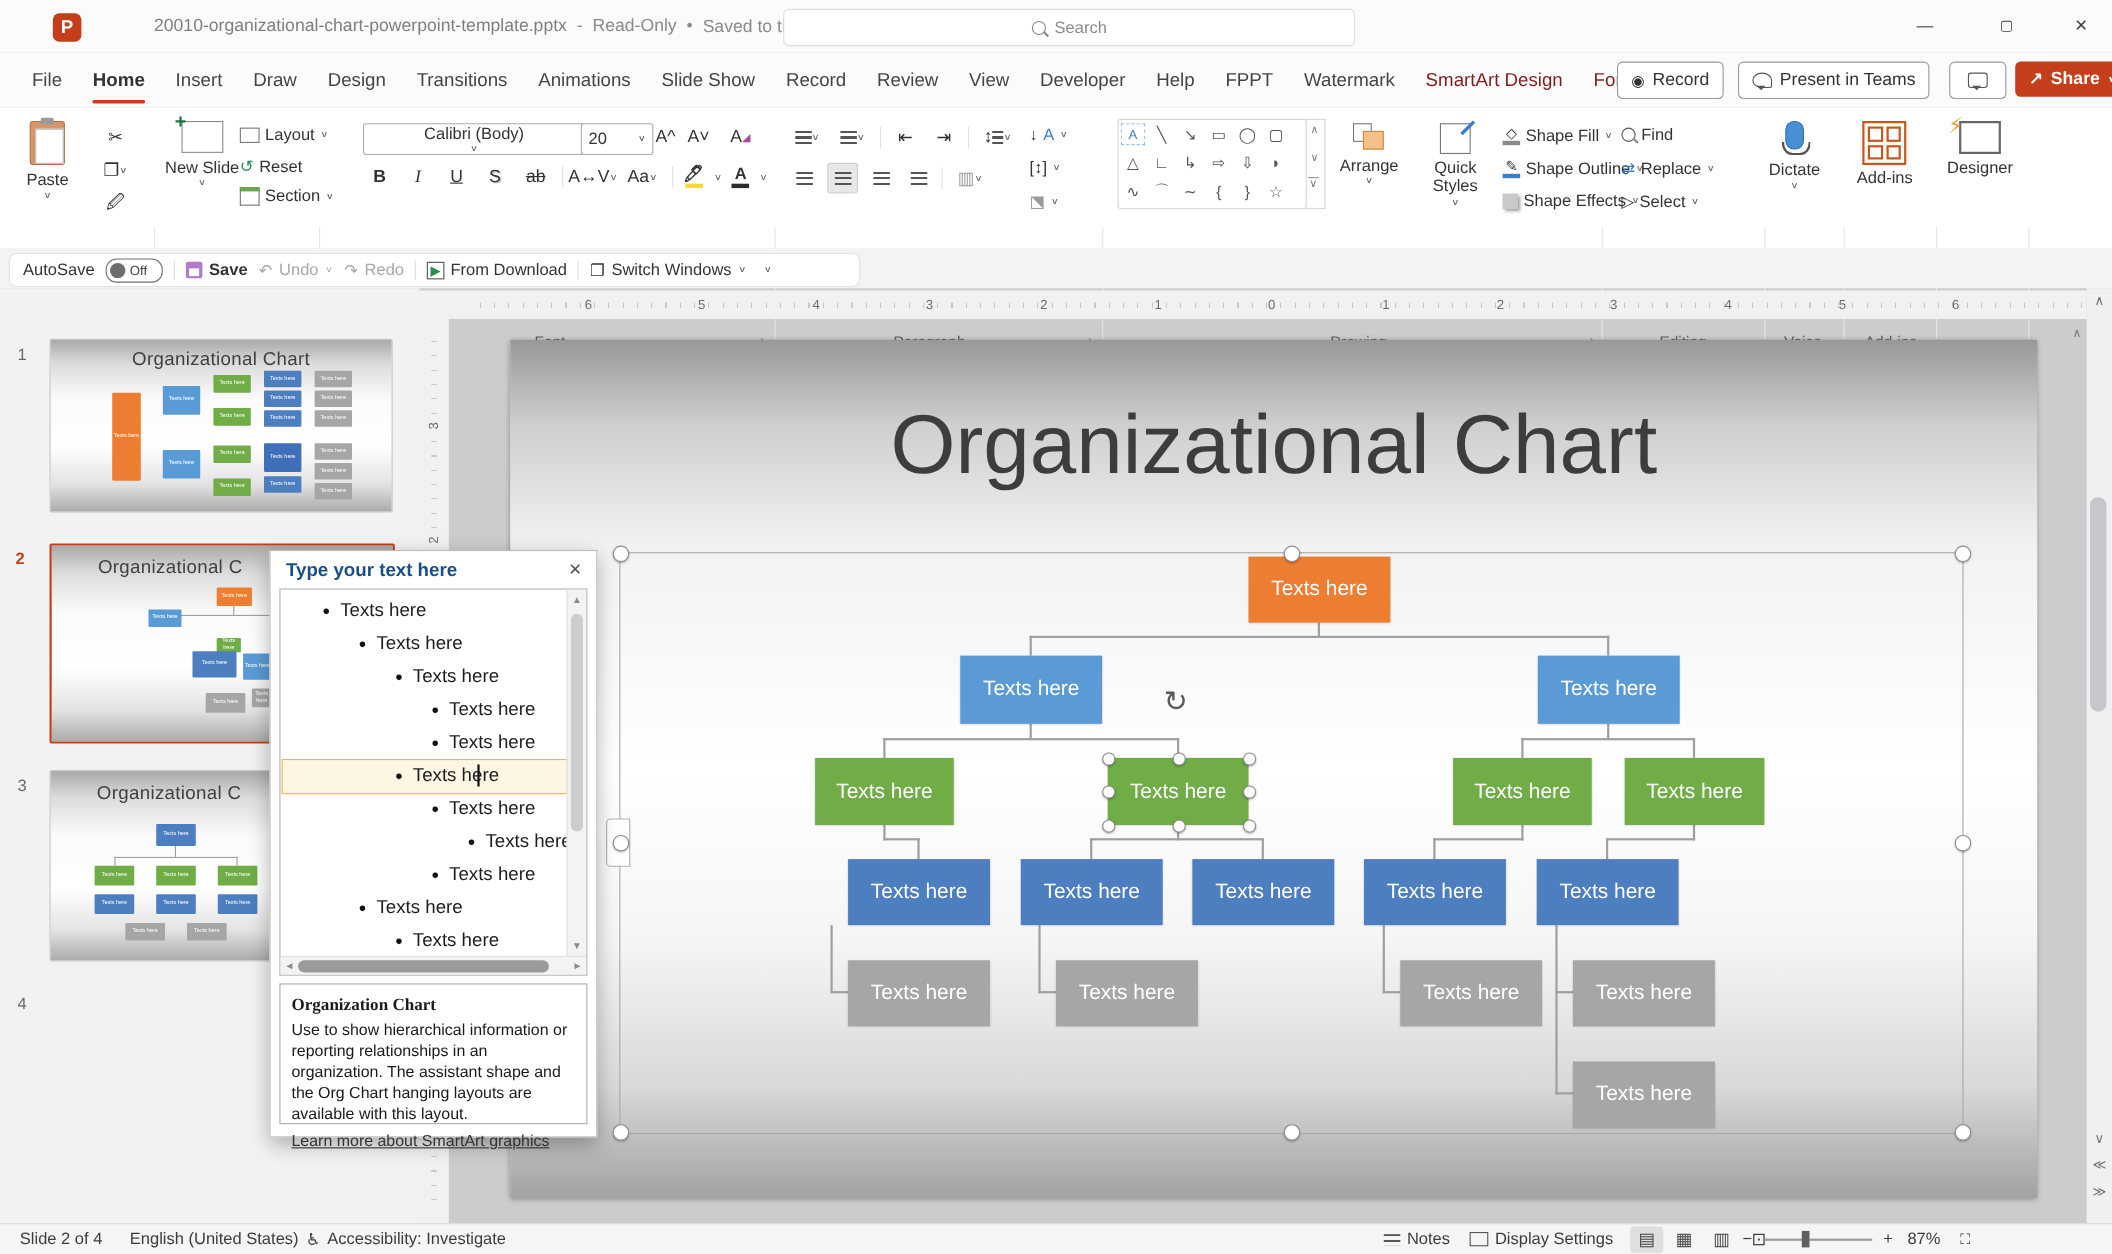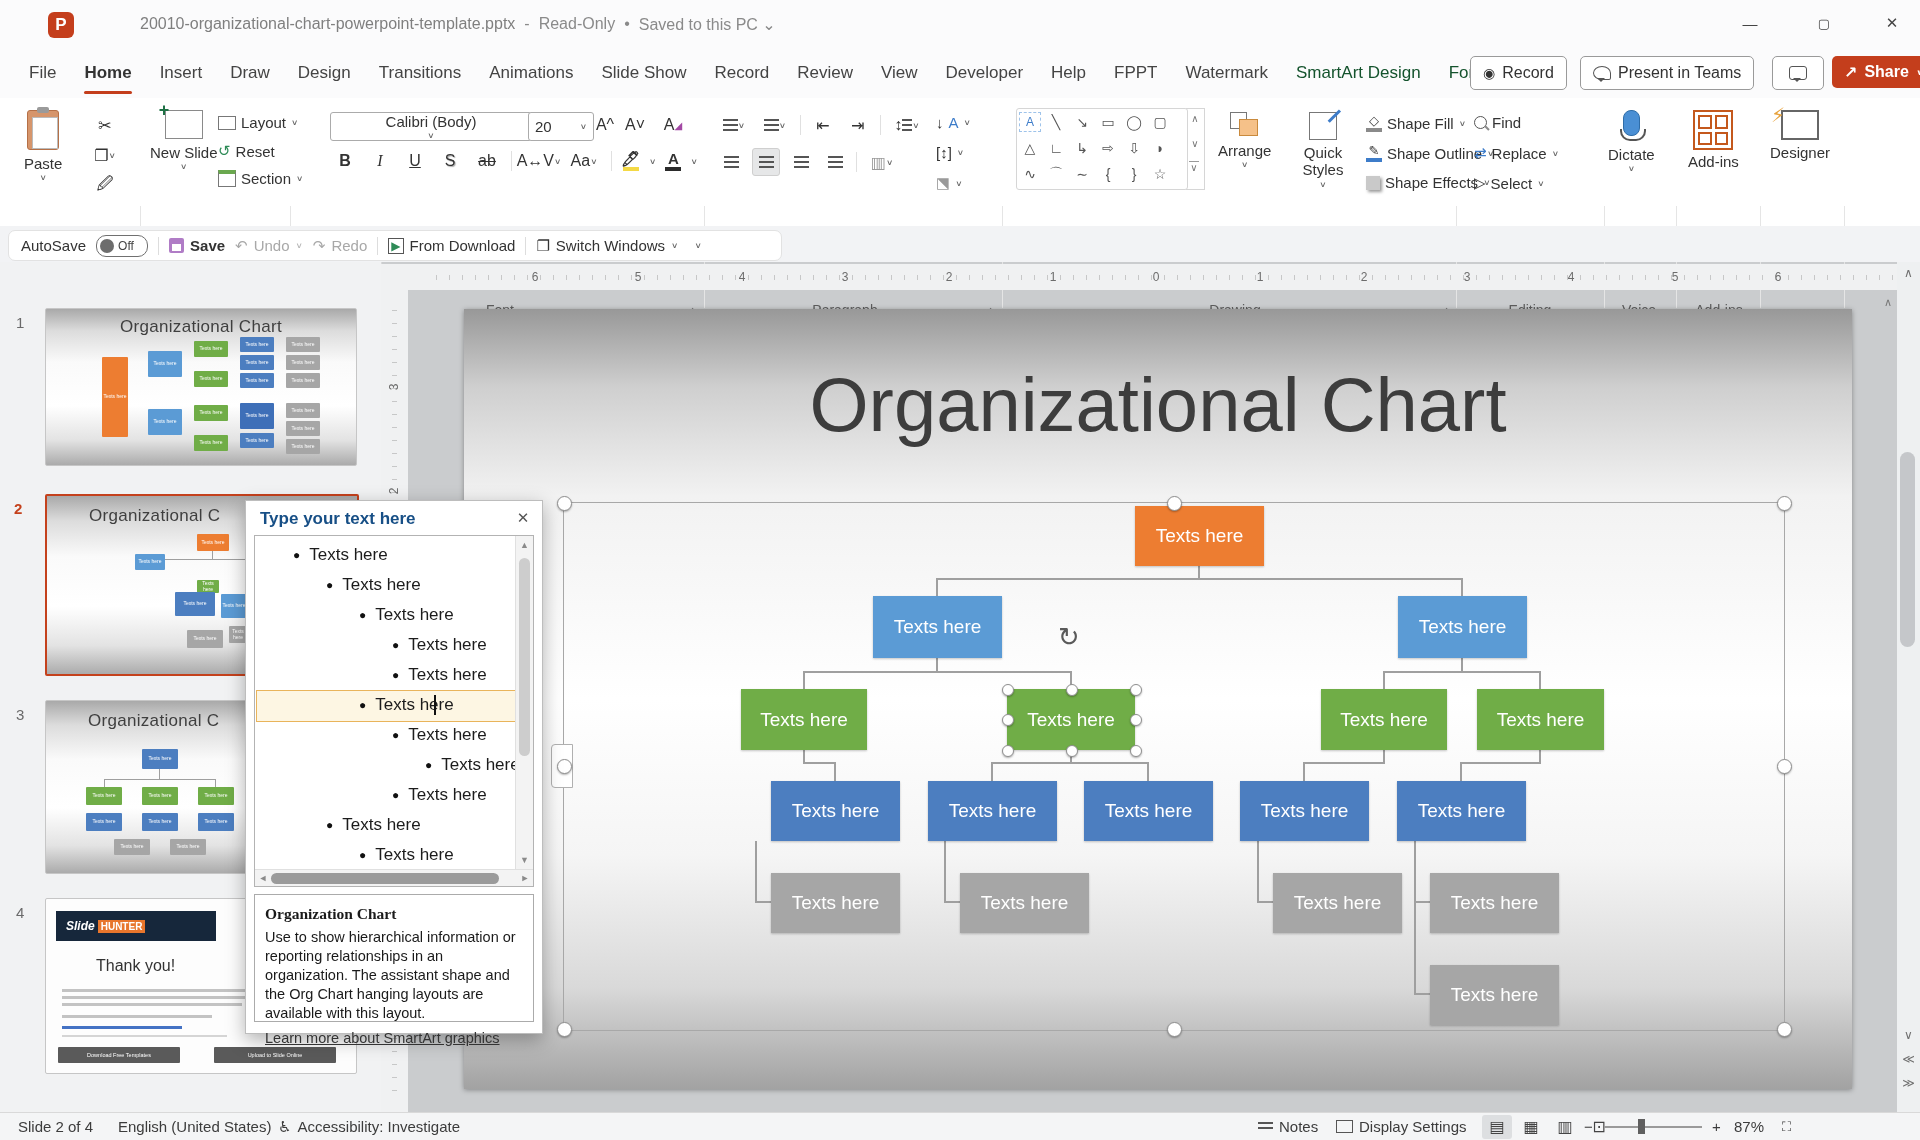--- a/index.html
+++ b/index.html
@@ -128,6 +128,10 @@
       <span>•</span>
       <span><span>Saved to this PC</span> ⌄</span>
     </div>
+    <div class="abs" id="searchbox">
+      <span class="mag"></span>
+      <span>Search</span>
+    </div>
     <div class="abs winbtn" style="left:1726px;">—</div>
     <div class="abs winbtn" style="left:1800px;font-size:13px;">▢</div>
     <div class="abs winbtn" style="left:1868px;">✕</div>

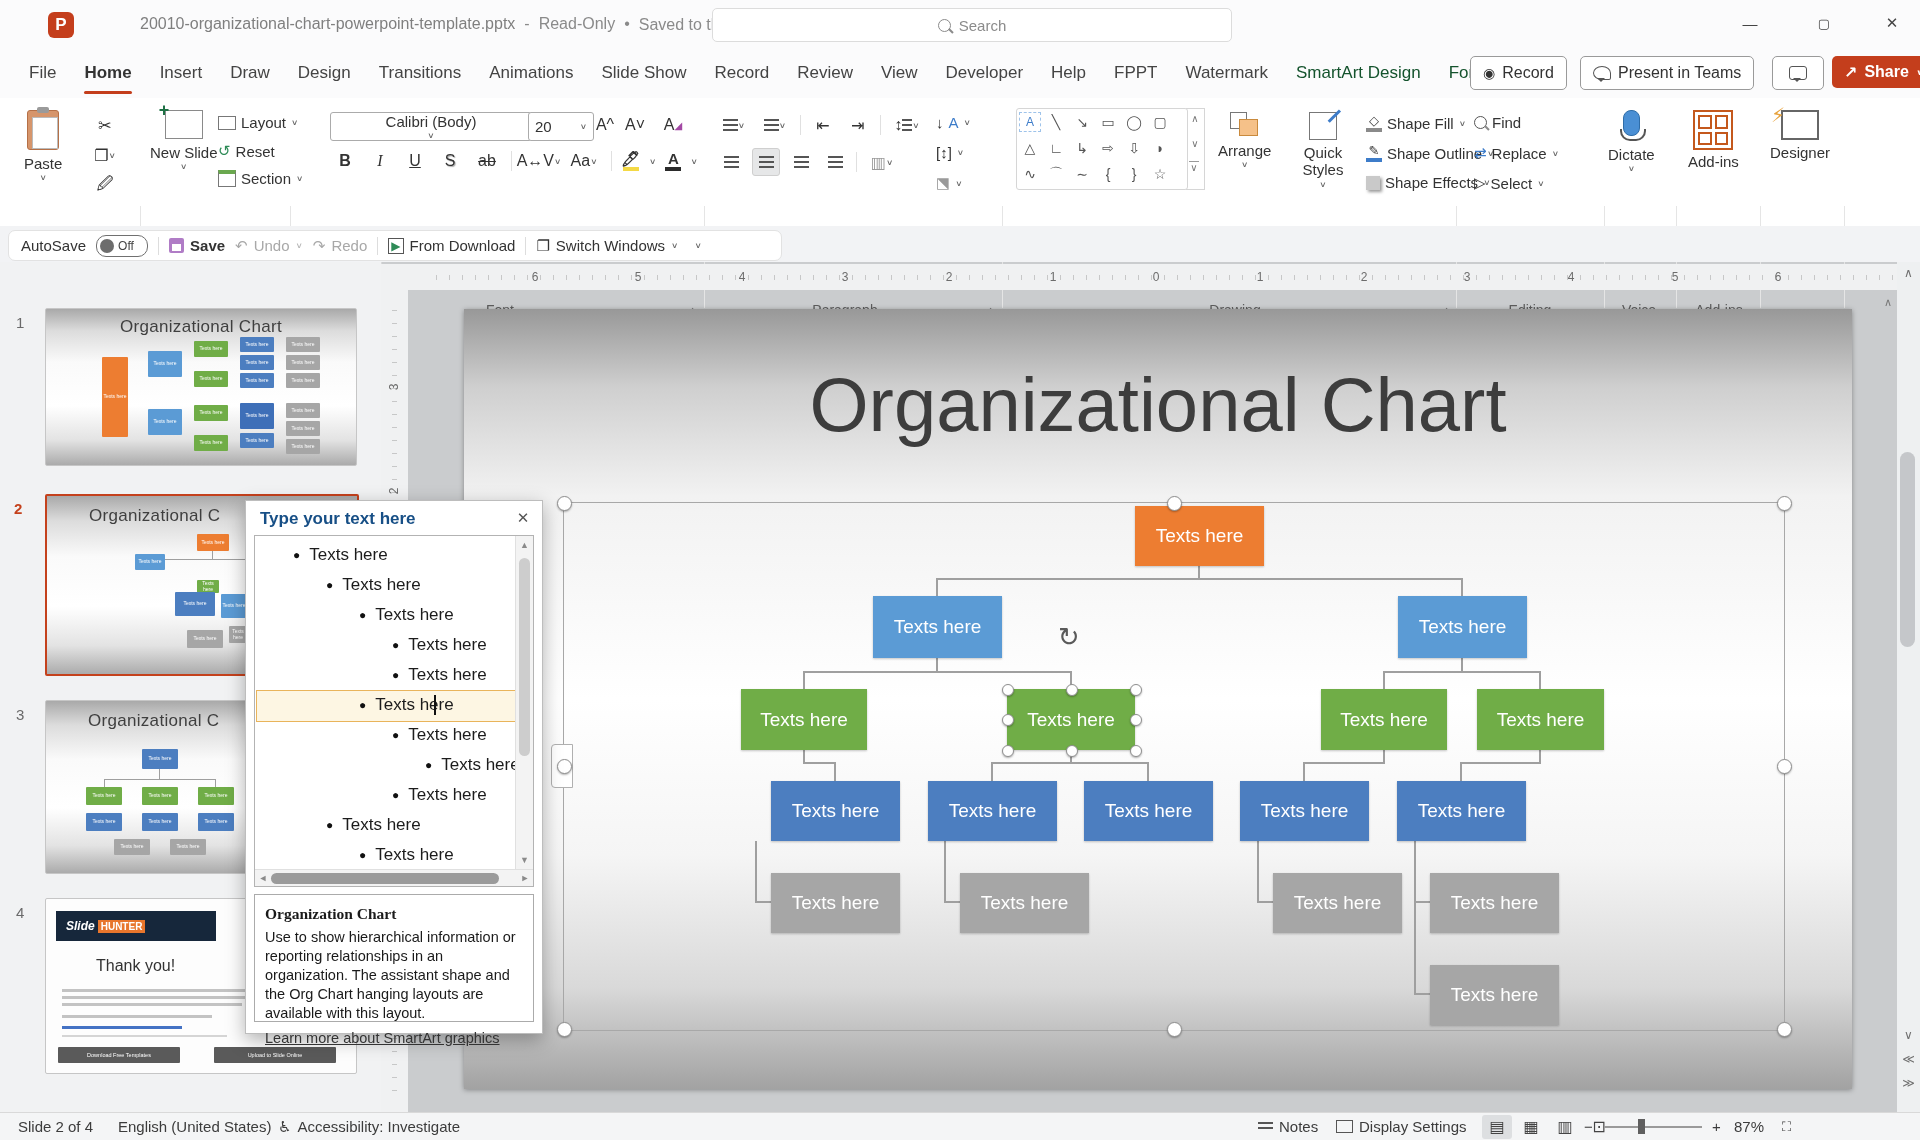--- a/index.html
+++ b/index.html
@@ -21,7 +21,7 @@
   .tab{padding:0 13px;height:50px;display:flex;align-items:center;font-size:17px;color:#444;position:relative;white-space:nowrap;}
   .tab.active{font-weight:700;color:#333;}
   .tab.active::after{content:"";position:absolute;left:13px;right:13px;bottom:4px;height:3px;border-radius:2px;background:#C43E1C;}
-  .tab.ctx{color:#14532d;}
+  .tab.ctx{color:#7f1d1d;}
   .pill{border:1px solid #9a9a9a;border-radius:5px;background:#fff;height:32px;display:flex;align-items:center;gap:7px;padding:0 12px;font-size:16px;color:#333;}
   #share-btn{background:#C43E1C;border:none;color:#fff;font-weight:600;}
   .bubble{width:16px;height:12px;border:1.6px solid #555;border-radius:3px;position:relative;display:inline-block;}

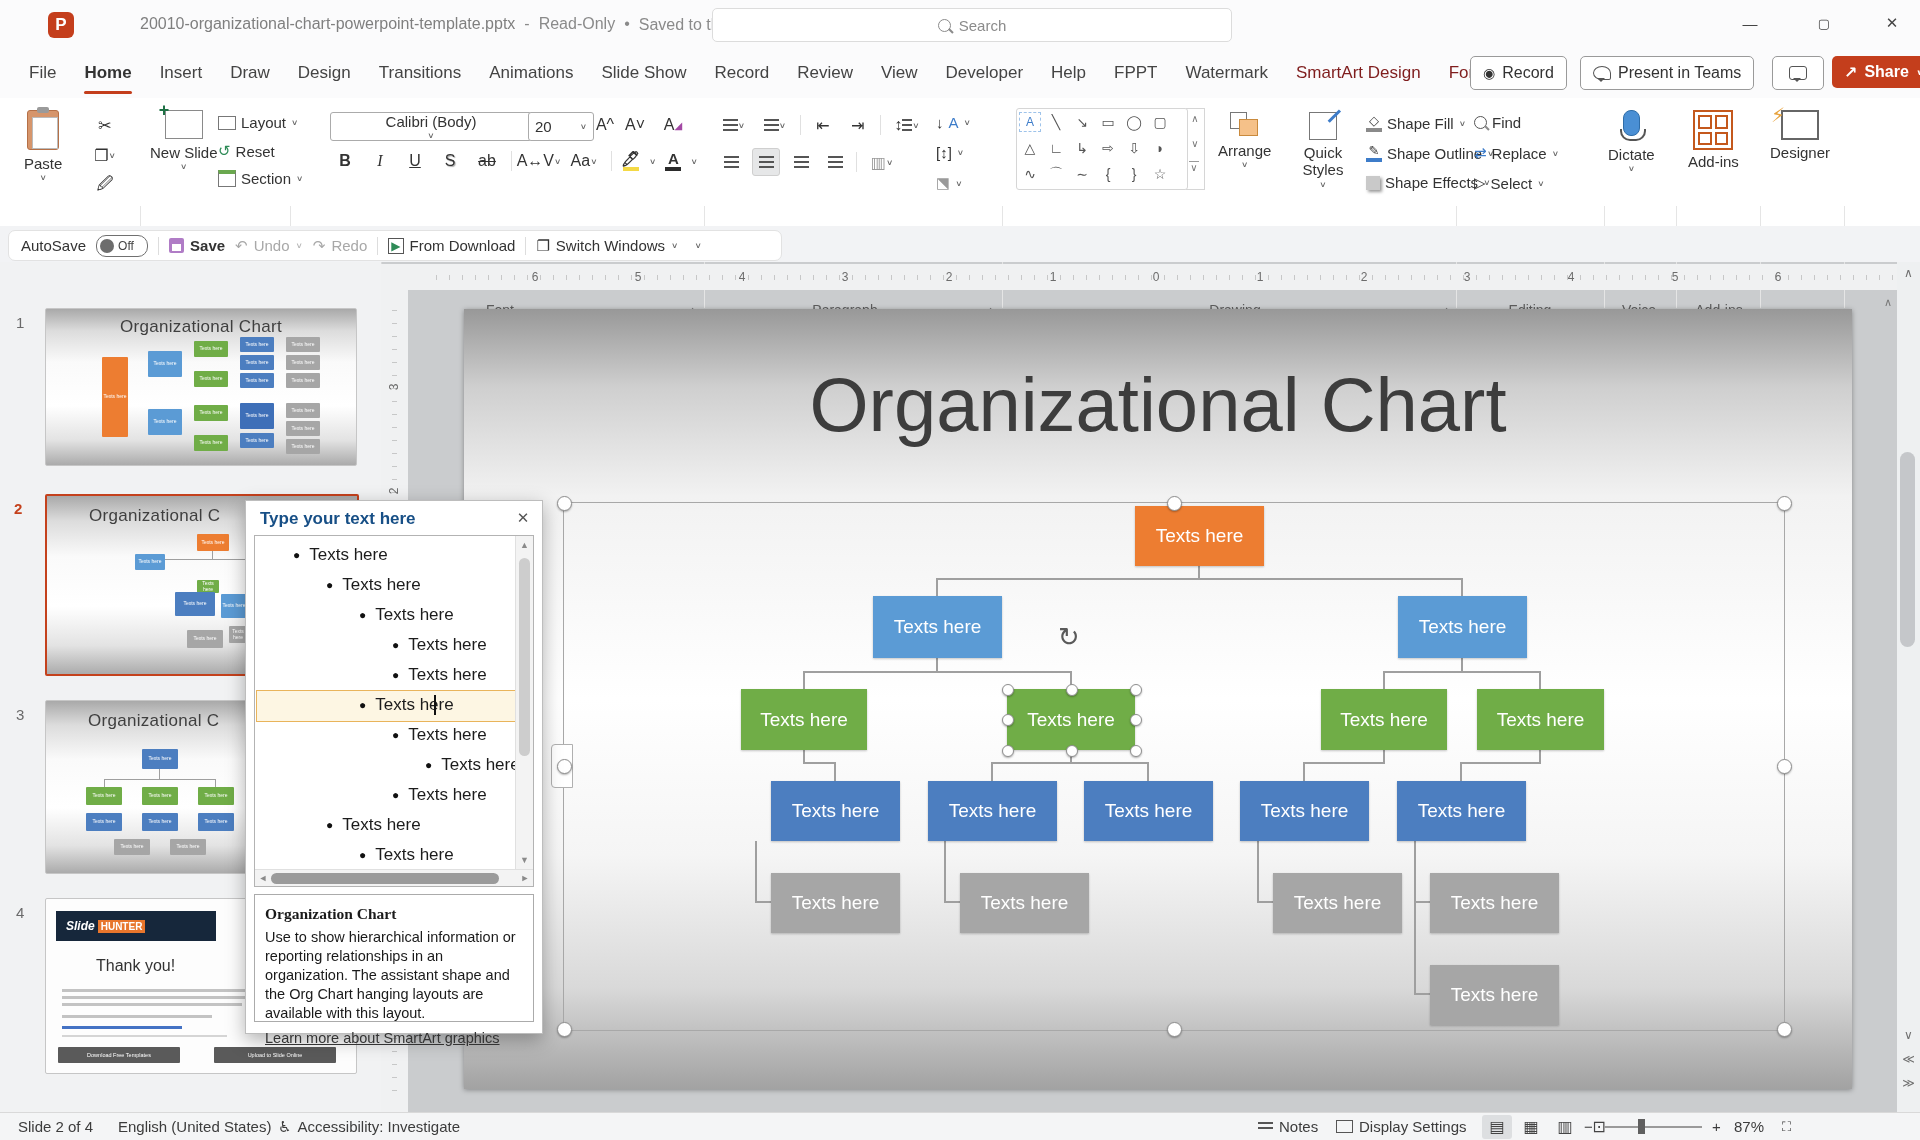--- a/index.html
+++ b/index.html
@@ -482,21 +482,6 @@
       <div class="mb" style="left:124px;top:138px;width:36px;height:16px;background:#A6A6A6;">Texts here</div>
     </div>
 
-    <div class="thumb" style="top:636px;height:174px;background:#fdfdfd;">
-      <div class="abs" style="left:10px;top:12px;width:150px;height:30px;background:#16273b;display:flex;align-items:center;padding-left:10px;gap:3px;">
-        <span style="color:#fff;font-size:12px;font-style:italic;font-weight:700;">Slide</span>
-        <span style="color:#fff;background:#E8762C;font-size:10px;font-weight:700;padding:1px 3px;">HUNTER</span>
-      </div>
-      <div class="abs" style="left:50px;top:58px;font-size:16px;color:#333;">Thank you!</div>
-      <div class="abs" style="left:16px;top:90px;width:210px;height:3px;background:#c3c3c3;"></div>
-      <div class="abs" style="left:16px;top:97px;width:240px;height:3px;background:#c3c3c3;"></div>
-      <div class="abs" style="left:16px;top:104px;width:180px;height:3px;background:#c3c3c3;"></div>
-      <div class="abs" style="left:16px;top:116px;width:150px;height:3px;background:#c3c3c3;"></div>
-      <div class="abs" style="left:16px;top:127px;width:120px;height:3px;background:#4472C4;"></div>
-      <div class="abs" style="left:16px;top:136px;width:165px;height:2px;background:#d5d5d5;"></div>
-      <div class="mb" style="left:12px;top:148px;width:122px;height:16px;background:#5a5a5a;font-size:5.5px;">Download Free Templates</div>
-      <div class="mb" style="left:168px;top:148px;width:122px;height:16px;background:#5a5a5a;font-size:5.5px;">Upload to Slide Online</div>
-    </div>
   </div>
 
   <div class="abs" id="rulerh">

